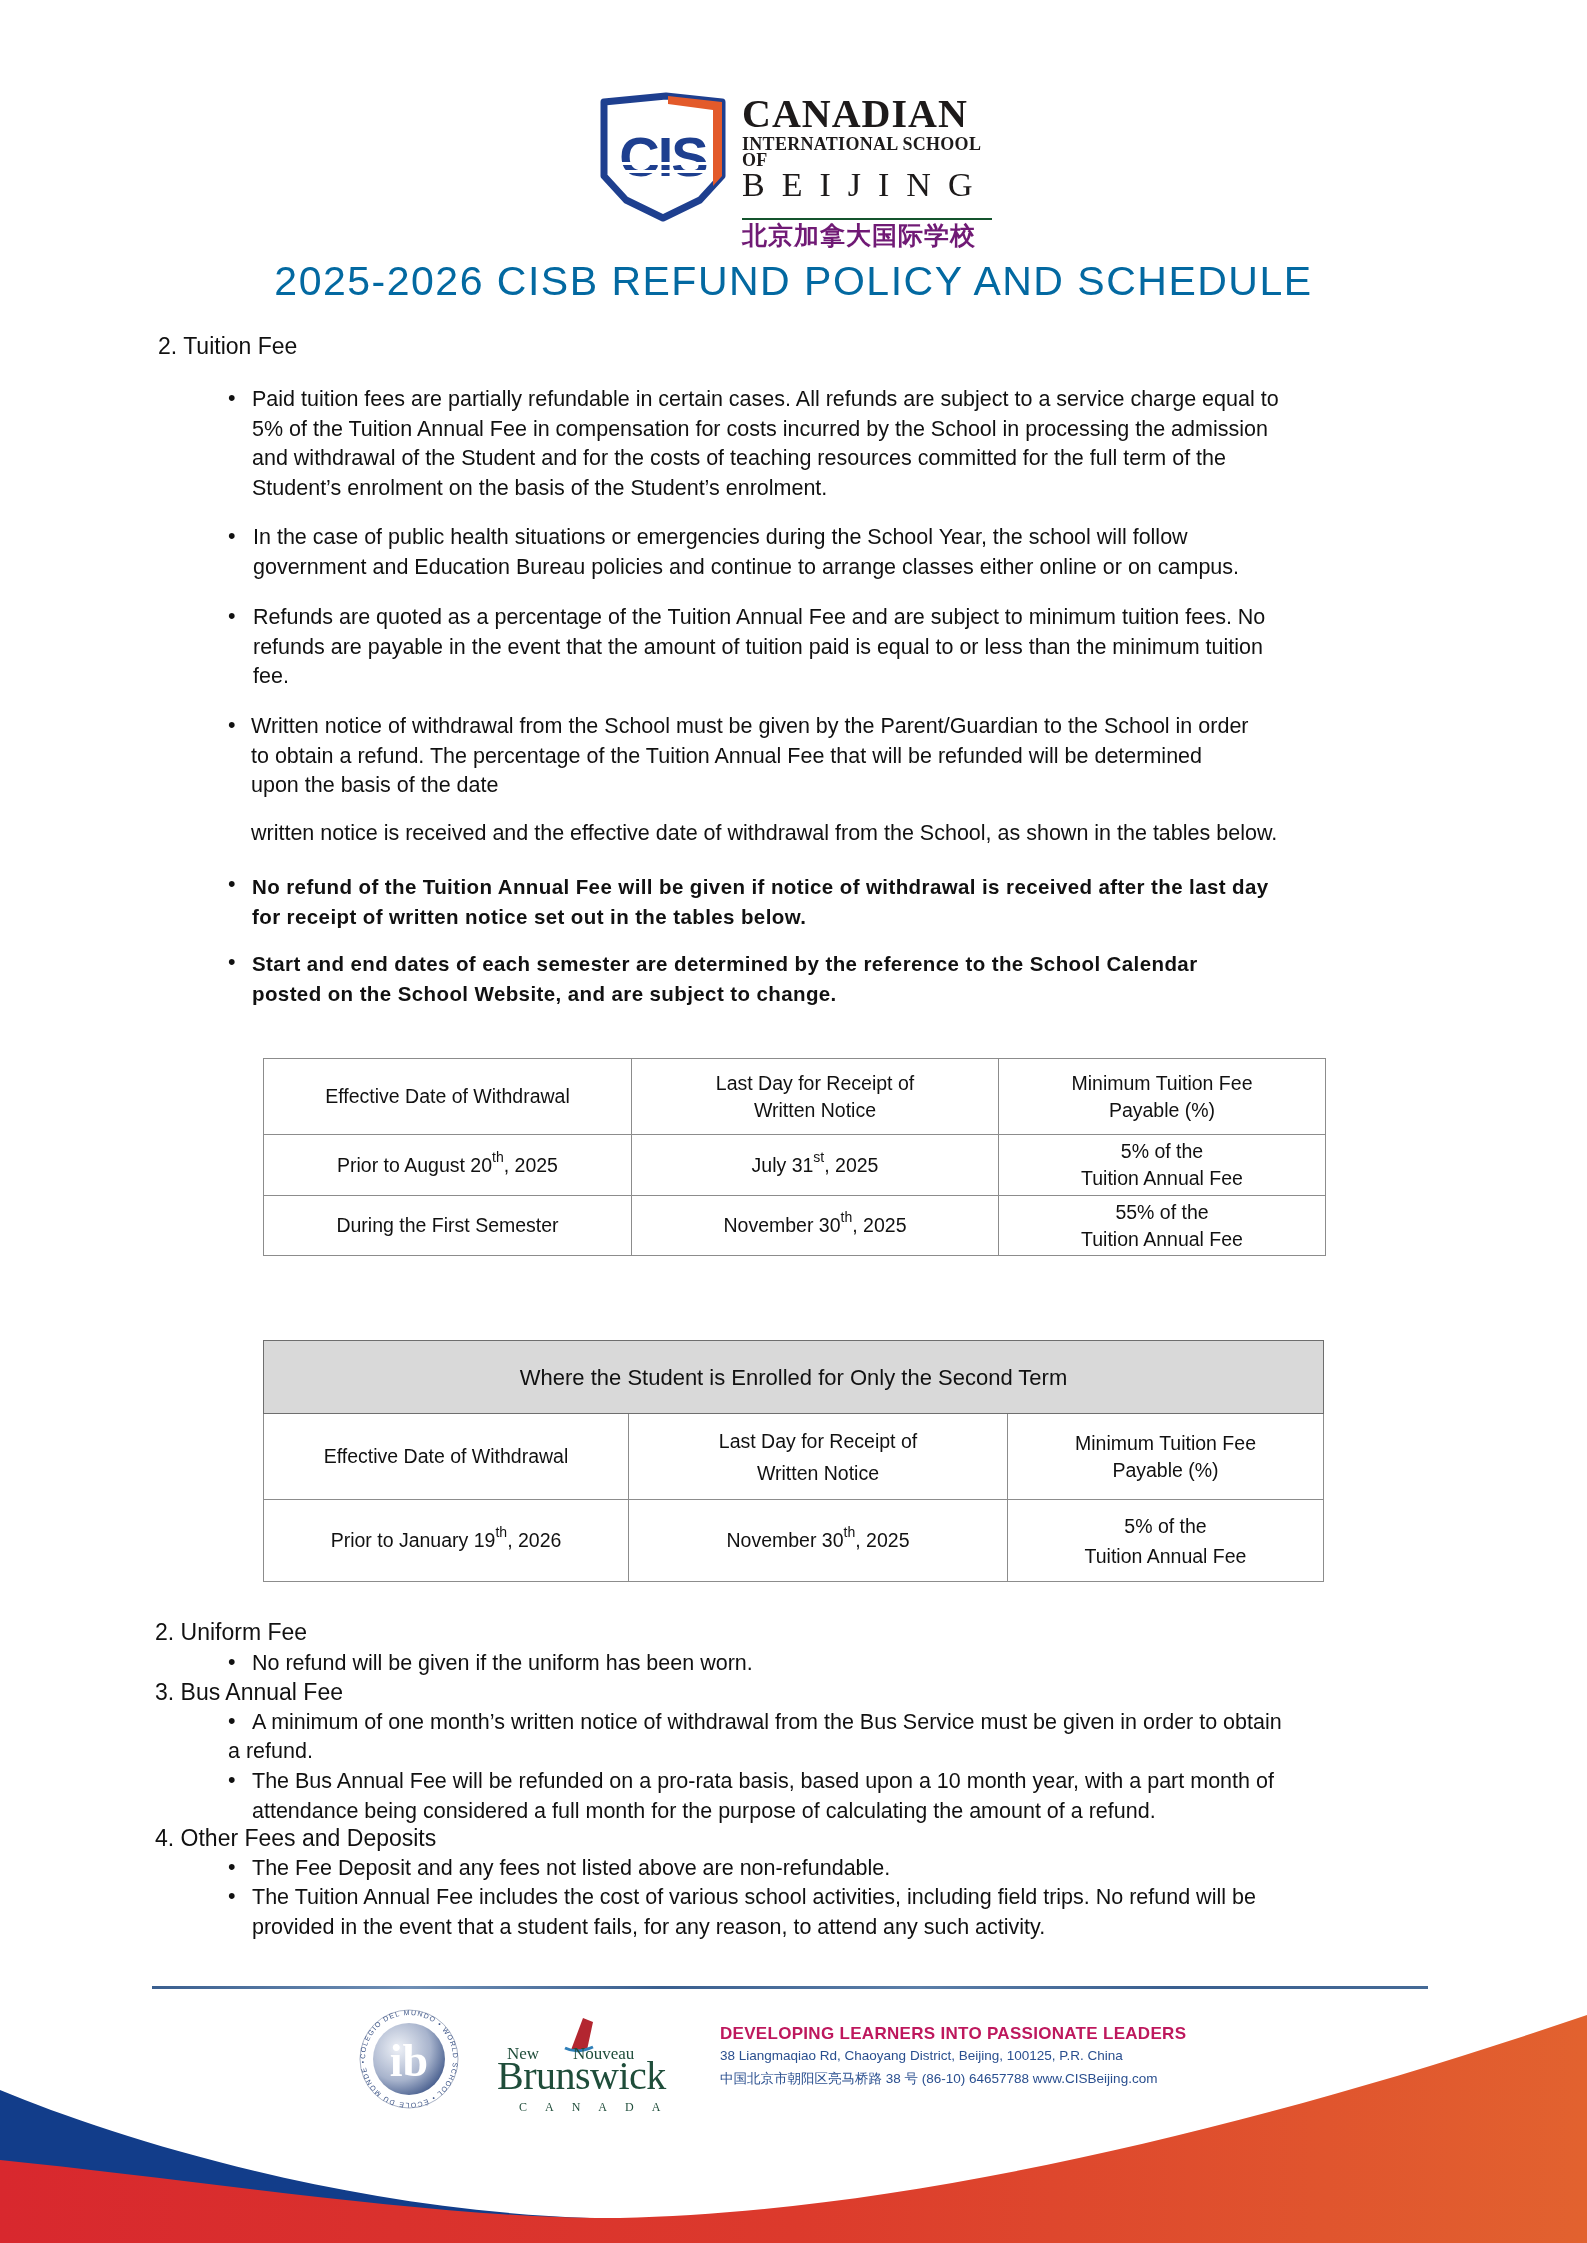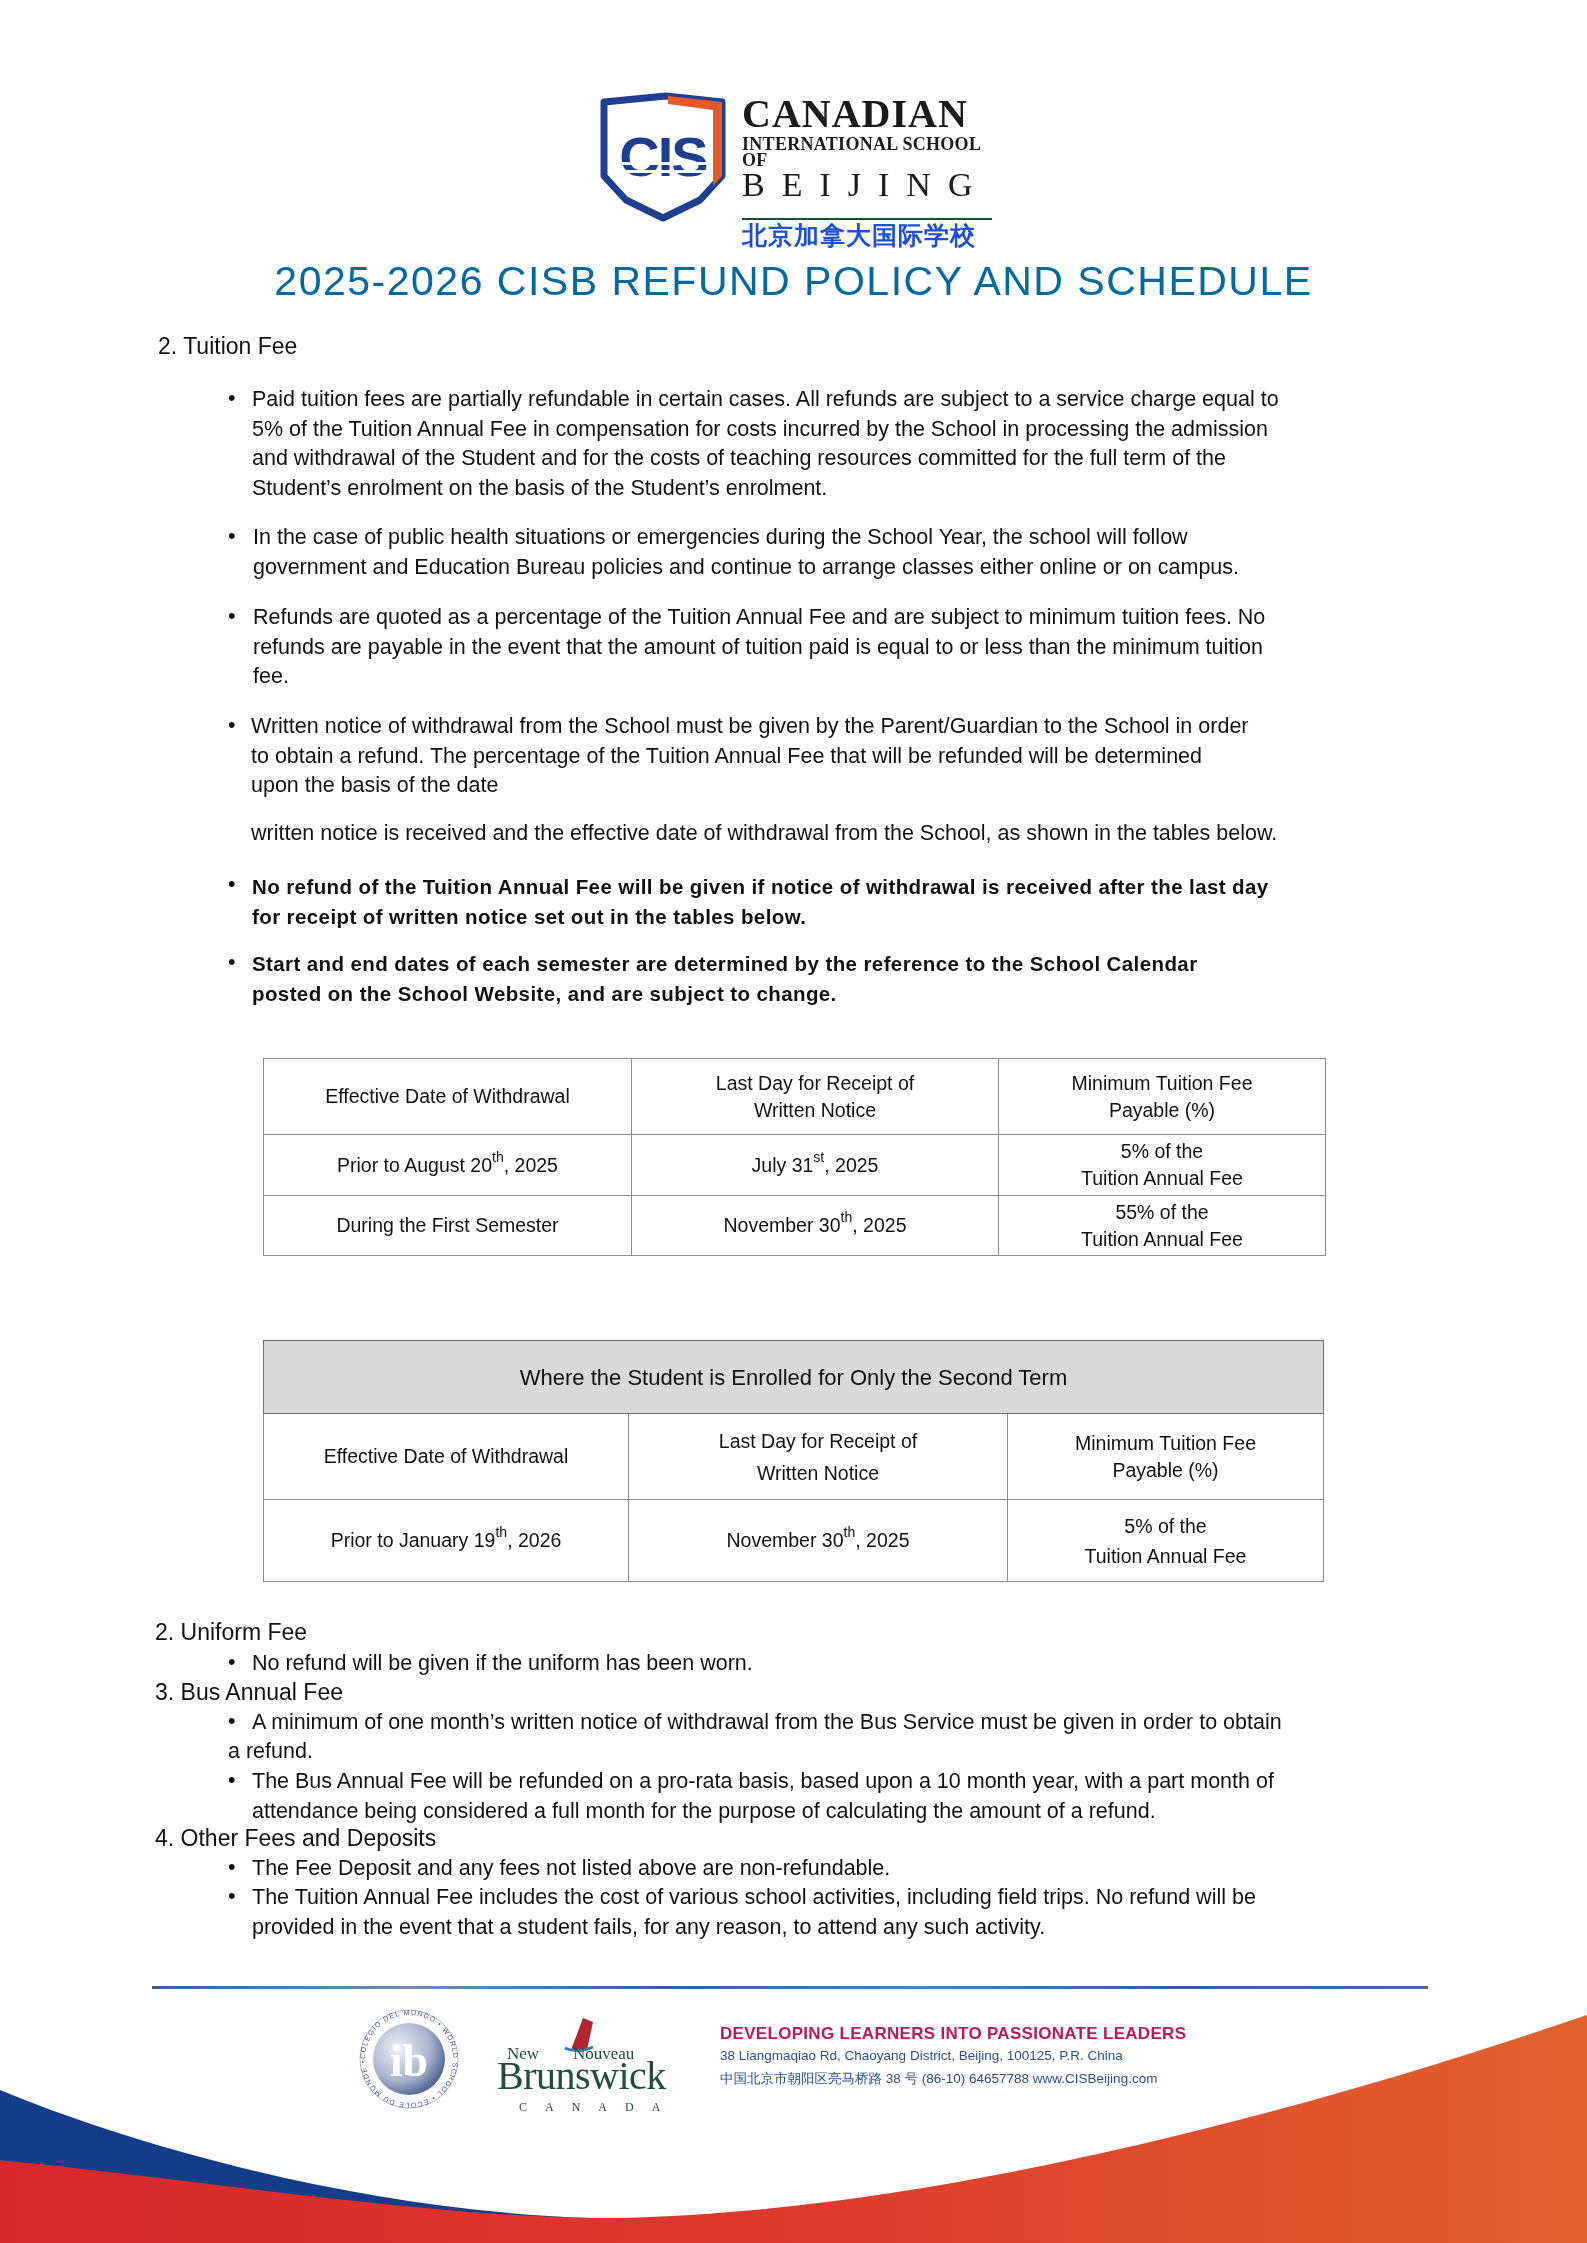--- a/index.html
+++ b/index.html
@@ -17,7 +17,7 @@
   .logo-beijing { font-family: "Liberation Serif", serif; font-size: 34px; line-height: 34px;
                   letter-spacing: 17px; color: #1d1a1a; border-bottom: 2px solid #14532d; padding-bottom: 16px; }
   .logo-cn { font-family: "DejaVu Sans", sans-serif; font-weight: bold; font-size: 25px;
-             line-height: 32px; letter-spacing: 1px; color: #1d4ed8; }
+             line-height: 32px; letter-spacing: 1px; color: #701a75; }
 
   .title { position: absolute; left: 0; width: 1587px; top: 258px; text-align: center;
            font-size: 41px; letter-spacing: 1.5px; color: #0369a1; font-weight: normal; }

